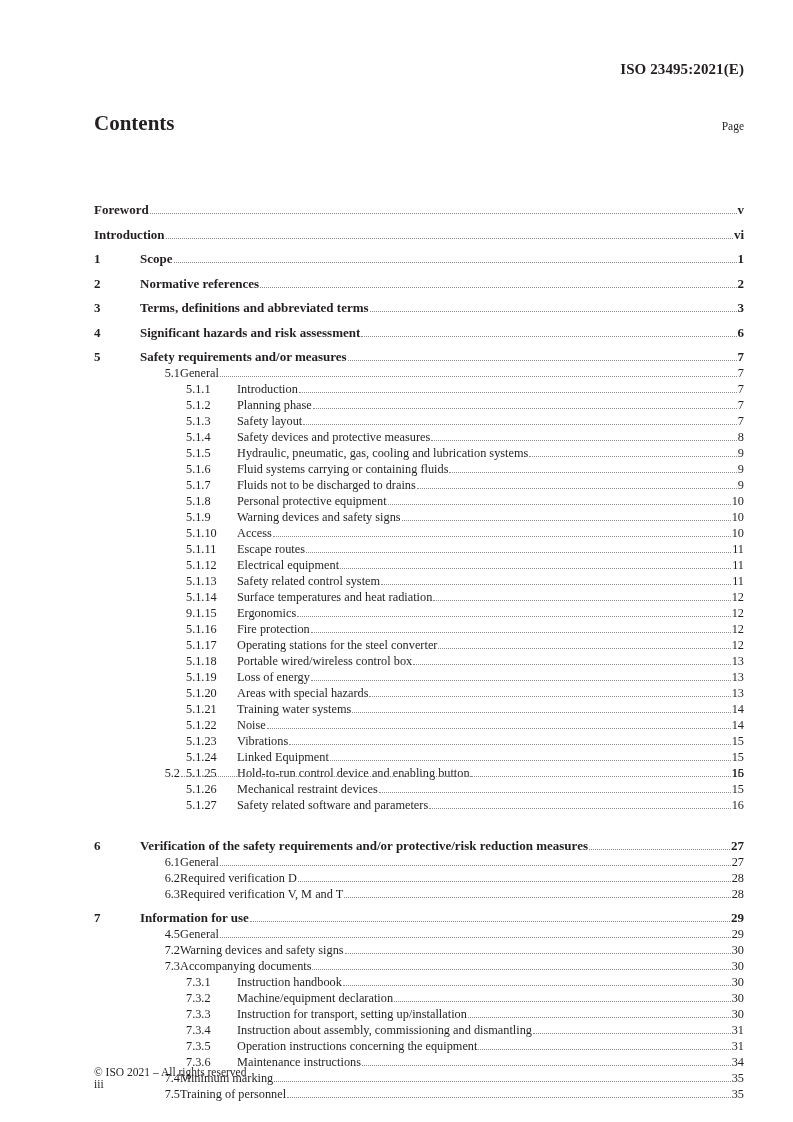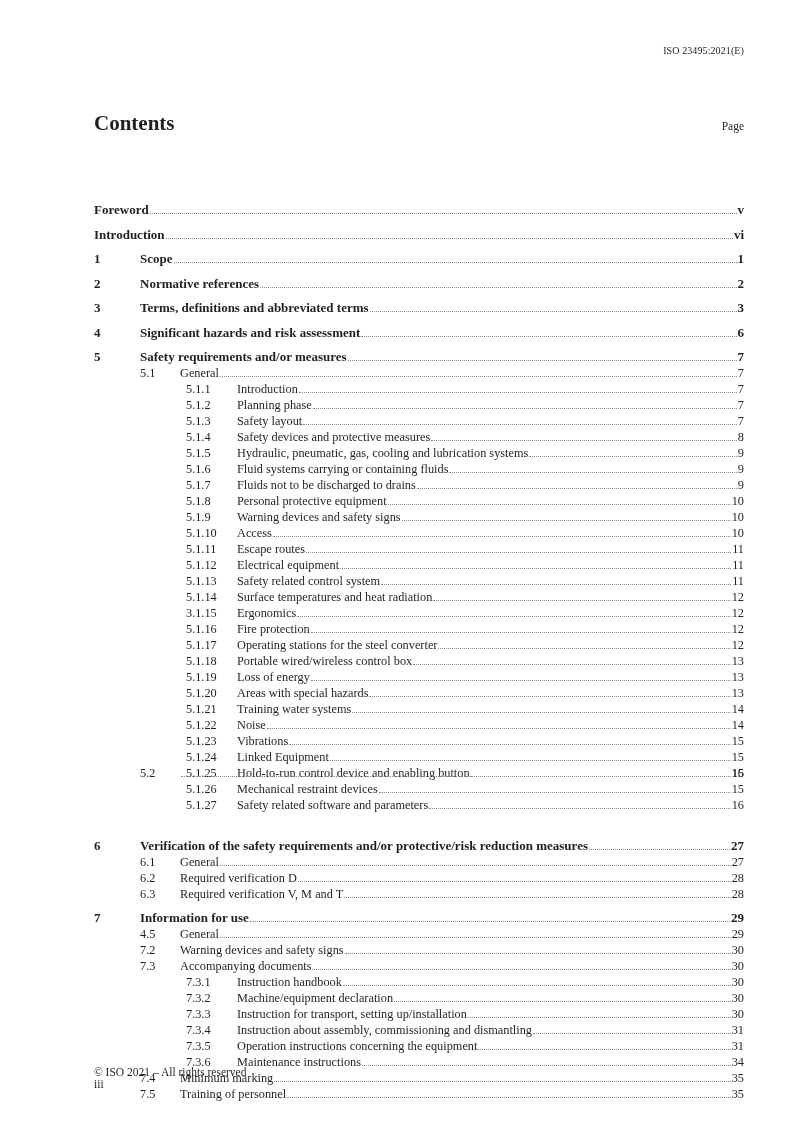--- a/index.html
+++ b/index.html
@@ -5,7 +5,7 @@
   html, body { margin: 0; padding: 0; background: #ffffff; }
   body { width: 793px; height: 1122px; position: relative; overflow: hidden;
          font-family: "Liberation Serif", "DejaVu Serif", serif; color: #231f20; }
-  .header-id { position: absolute; top: 45px; right: 49px; font-size: 10px; font-weight: normal; letter-spacing: 0.1px; }
+  .header-id { position: absolute; top: 61px; right: 49px; font-size: 15px; font-weight: bold; letter-spacing: 0.1px; }
   .title-row { position: absolute; top: 111px; left: 94px; right: 49px; display: flex; justify-content: space-between; align-items: baseline; }
   .contents-title { font-size: 21px; font-weight: bold; }
   .page-label { font-size: 11.5px; }

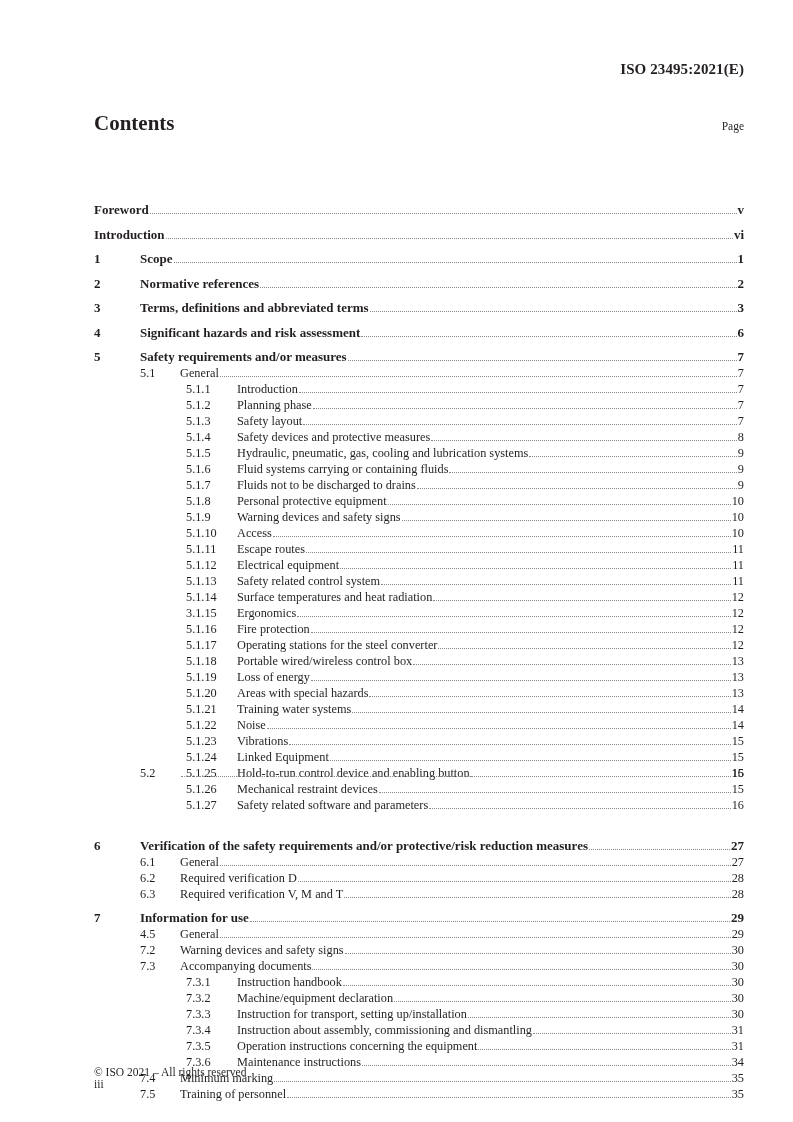--- a/index.html
+++ b/index.html
@@ -15,7 +15,7 @@
   .row.lvl0.first { margin-top: 0; }
   .row .num { flex: 0 0 auto; }
   .row.lvl0 .num { width: 46px; }
-  .row.lvl1 .num { width: 40px; margin-left: 46px; }
+  .row.lvl1 .num { width: 40px; margin-left: 46px; text-align: right; }
   .row.lvl2 .num { width: 51px; margin-left: 92px; margin-top: 36px; }
   .row .label { flex: 0 0 auto; white-space: nowrap; margin-top: 48px; }
   .row .leader { flex: 1 1 auto; border-bottom: 1px dotted #8a8a8a; margin: 0 1px 3px 1px; min-width: 2px; height: 0; }

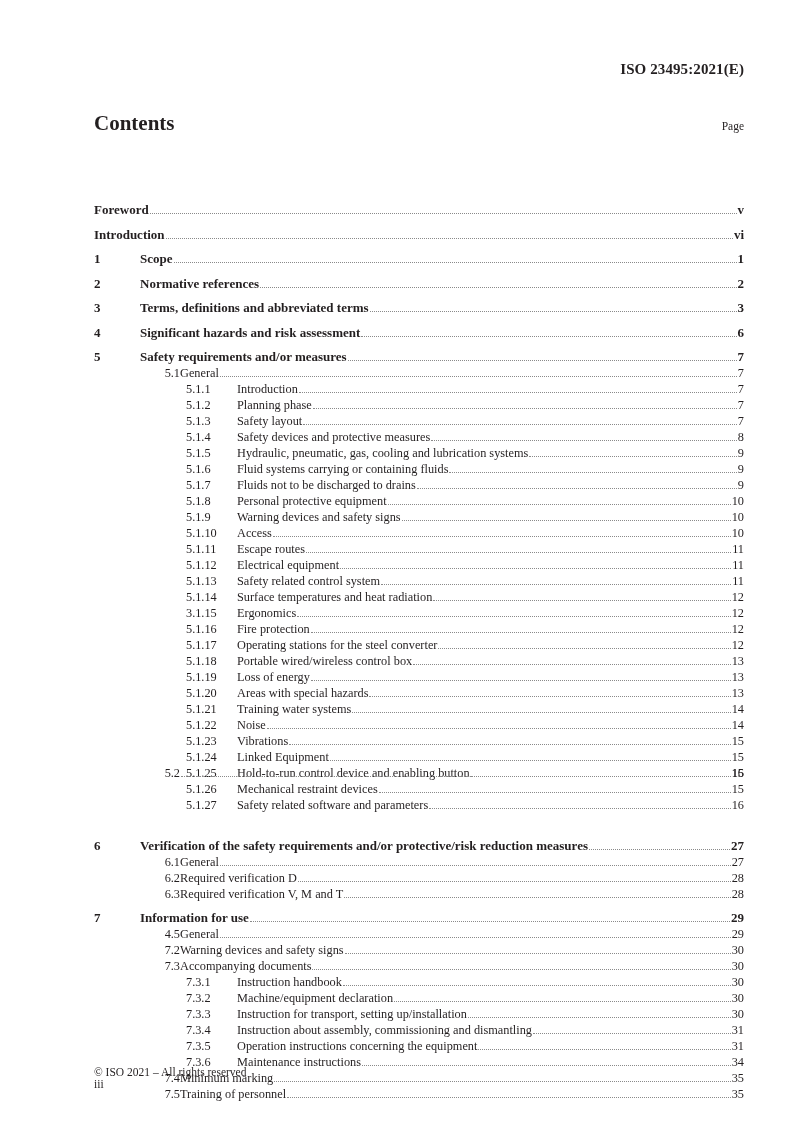--- a/index.html
+++ b/index.html
@@ -164,7 +164,7 @@
       <span class="pg">12</span>
     </div>
     <div class="row lvl2">
-      <span class="num">3.1.15</span>
+      <span class="num">9.1.15</span>
       <span class="label">Ergonomics</span>
       <span class="leader"></span>
       <span class="pg">12</span>

